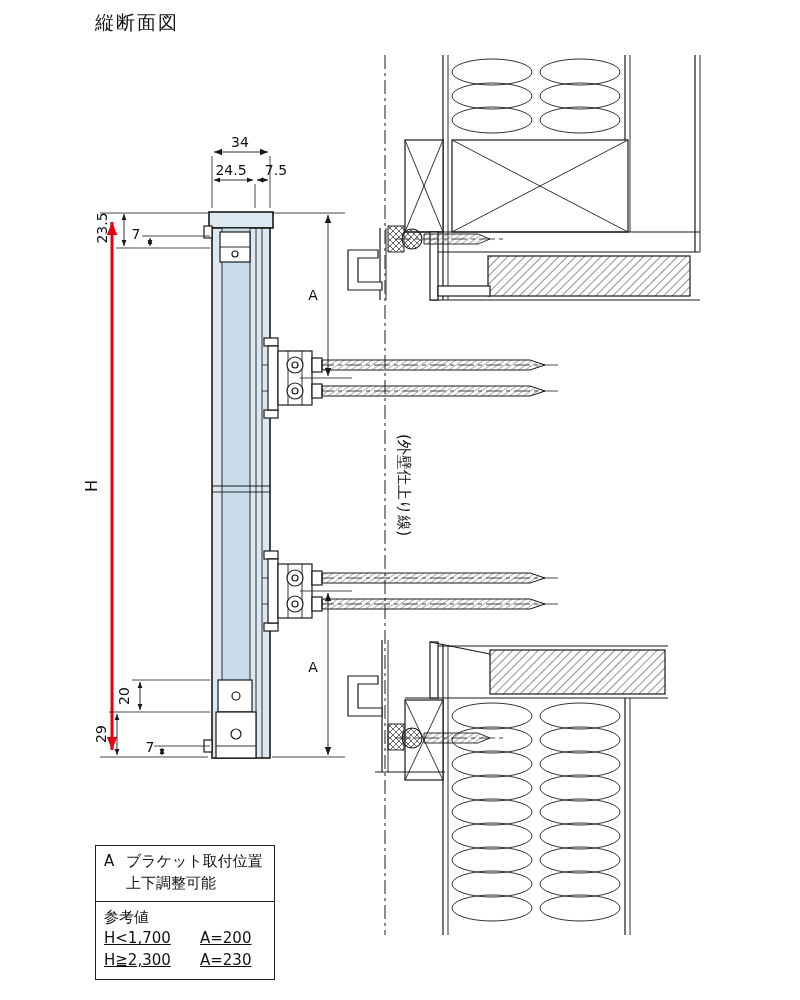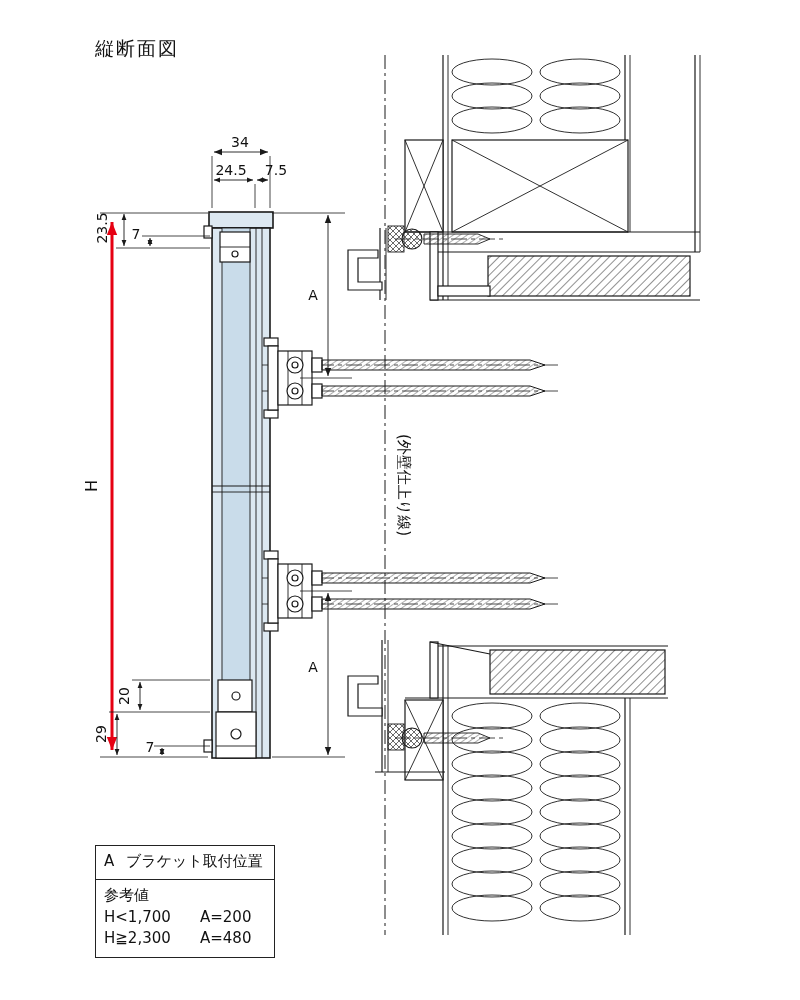--- a/index.html
+++ b/index.html
@@ -4,7 +4,7 @@
 <style>
   html,body{margin:0;padding:0;background:#ffffff;}
   body{width:800px;height:1000px;position:relative;font-family:"DejaVu Sans","Liberation Sans",sans-serif;color:#111;}
-  .page-title{position:absolute;left:95px;top:10px;font-size:19px;letter-spacing:2px;color:#111;margin-top:26px;}
+  .page-title{position:absolute;left:95px;top:10px;font-size:19px;letter-spacing:2px;color:#111;}
   svg{position:absolute;left:0;top:0;}
   
   .ln{stroke:#1a1a1a;stroke-width:1.2;fill:none;}

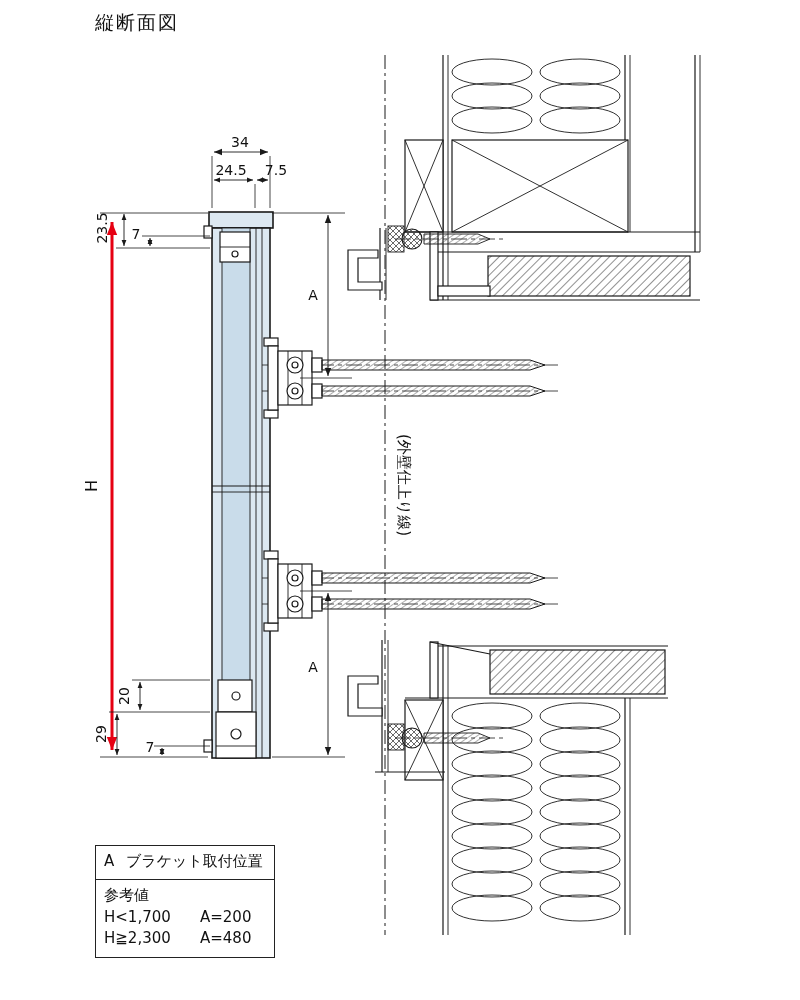--- a/index.html
+++ b/index.html
@@ -270,6 +270,9 @@
       <span class="lg-key">A</span>
       <span>ブラケット取付位置</span>
     </div>
+    <div class="lg-row lg-indent">
+      <span>上下調整可能</span>
+    </div>
   </div>
   <div class="legend-bottom">
     <div>参考値</div>

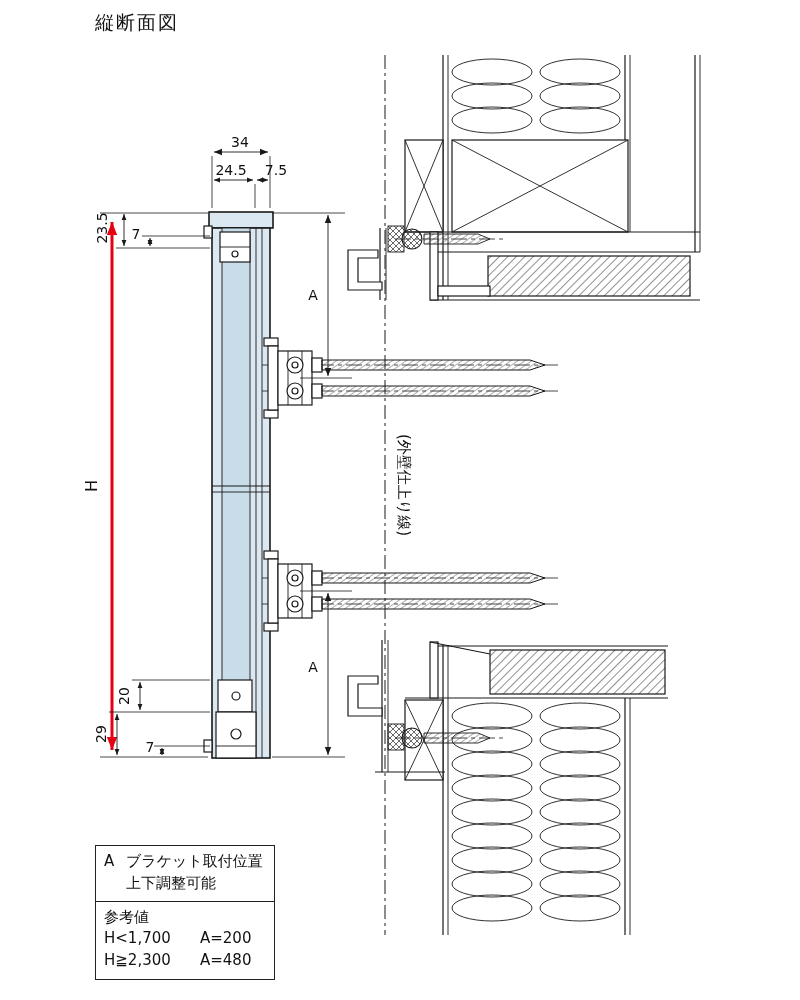--- a/index.html
+++ b/index.html
@@ -24,7 +24,7 @@
   .lg-key{display:inline-block;width:22px;flex:0 0 22px;}
   .lg-indent{padding-left:22px;}
   .legend-bottom{padding:5px 8px 7px 8px;}
-  .lg-grid{display:grid;grid-template-columns:96px 1fr;}
+  .lg-grid{display:grid;grid-template-columns:96px 1fr;text-decoration:underline;}
 </style>
 </head>
 <body>

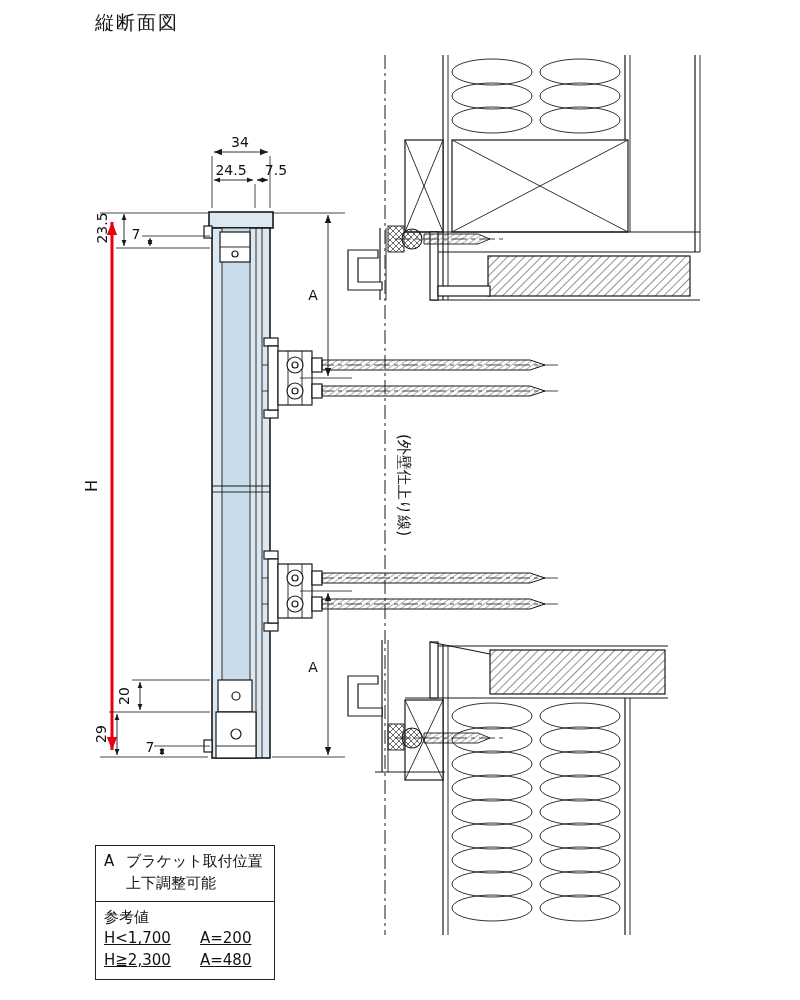--- a/index.html
+++ b/index.html
@@ -280,7 +280,7 @@
       <span>H&lt;1,700</span>
       <span>A=200</span>
       <span>H≧2,300</span>
-      <span>A=480</span>
+      <span>A=230</span>
     </div>
   </div>
 </div>

